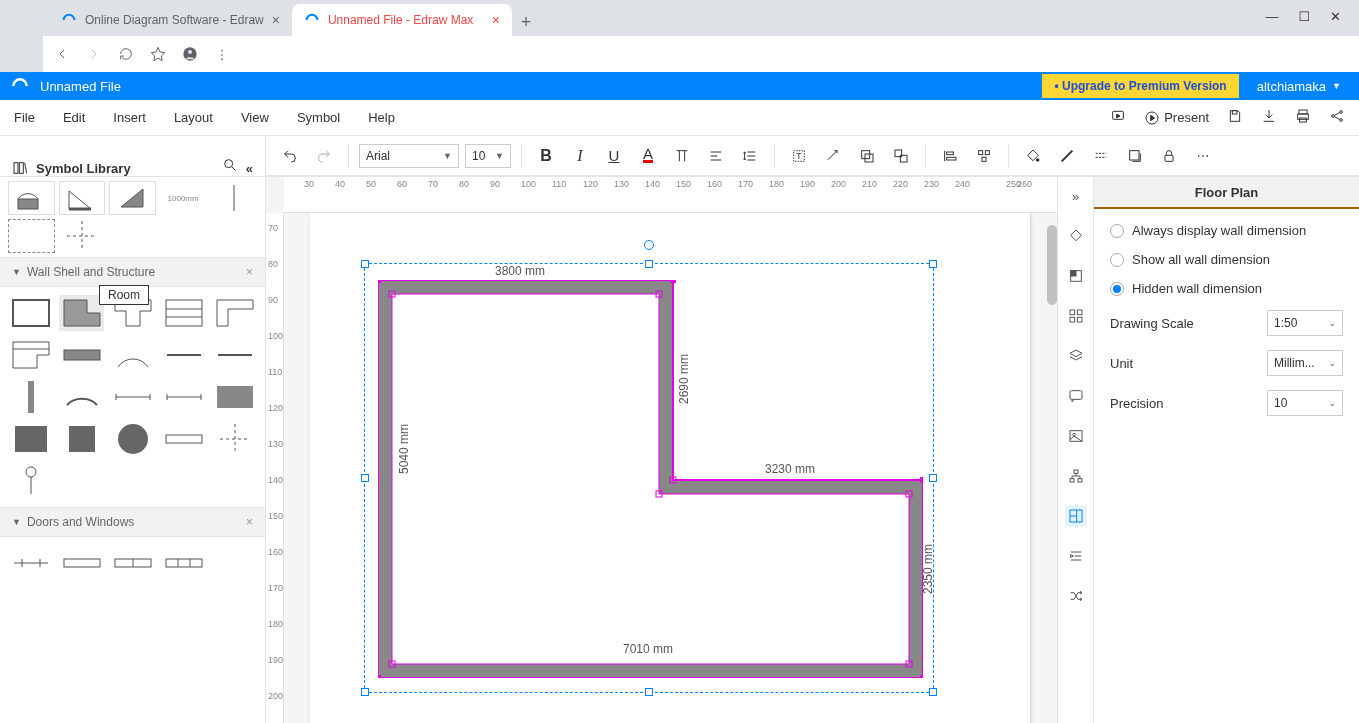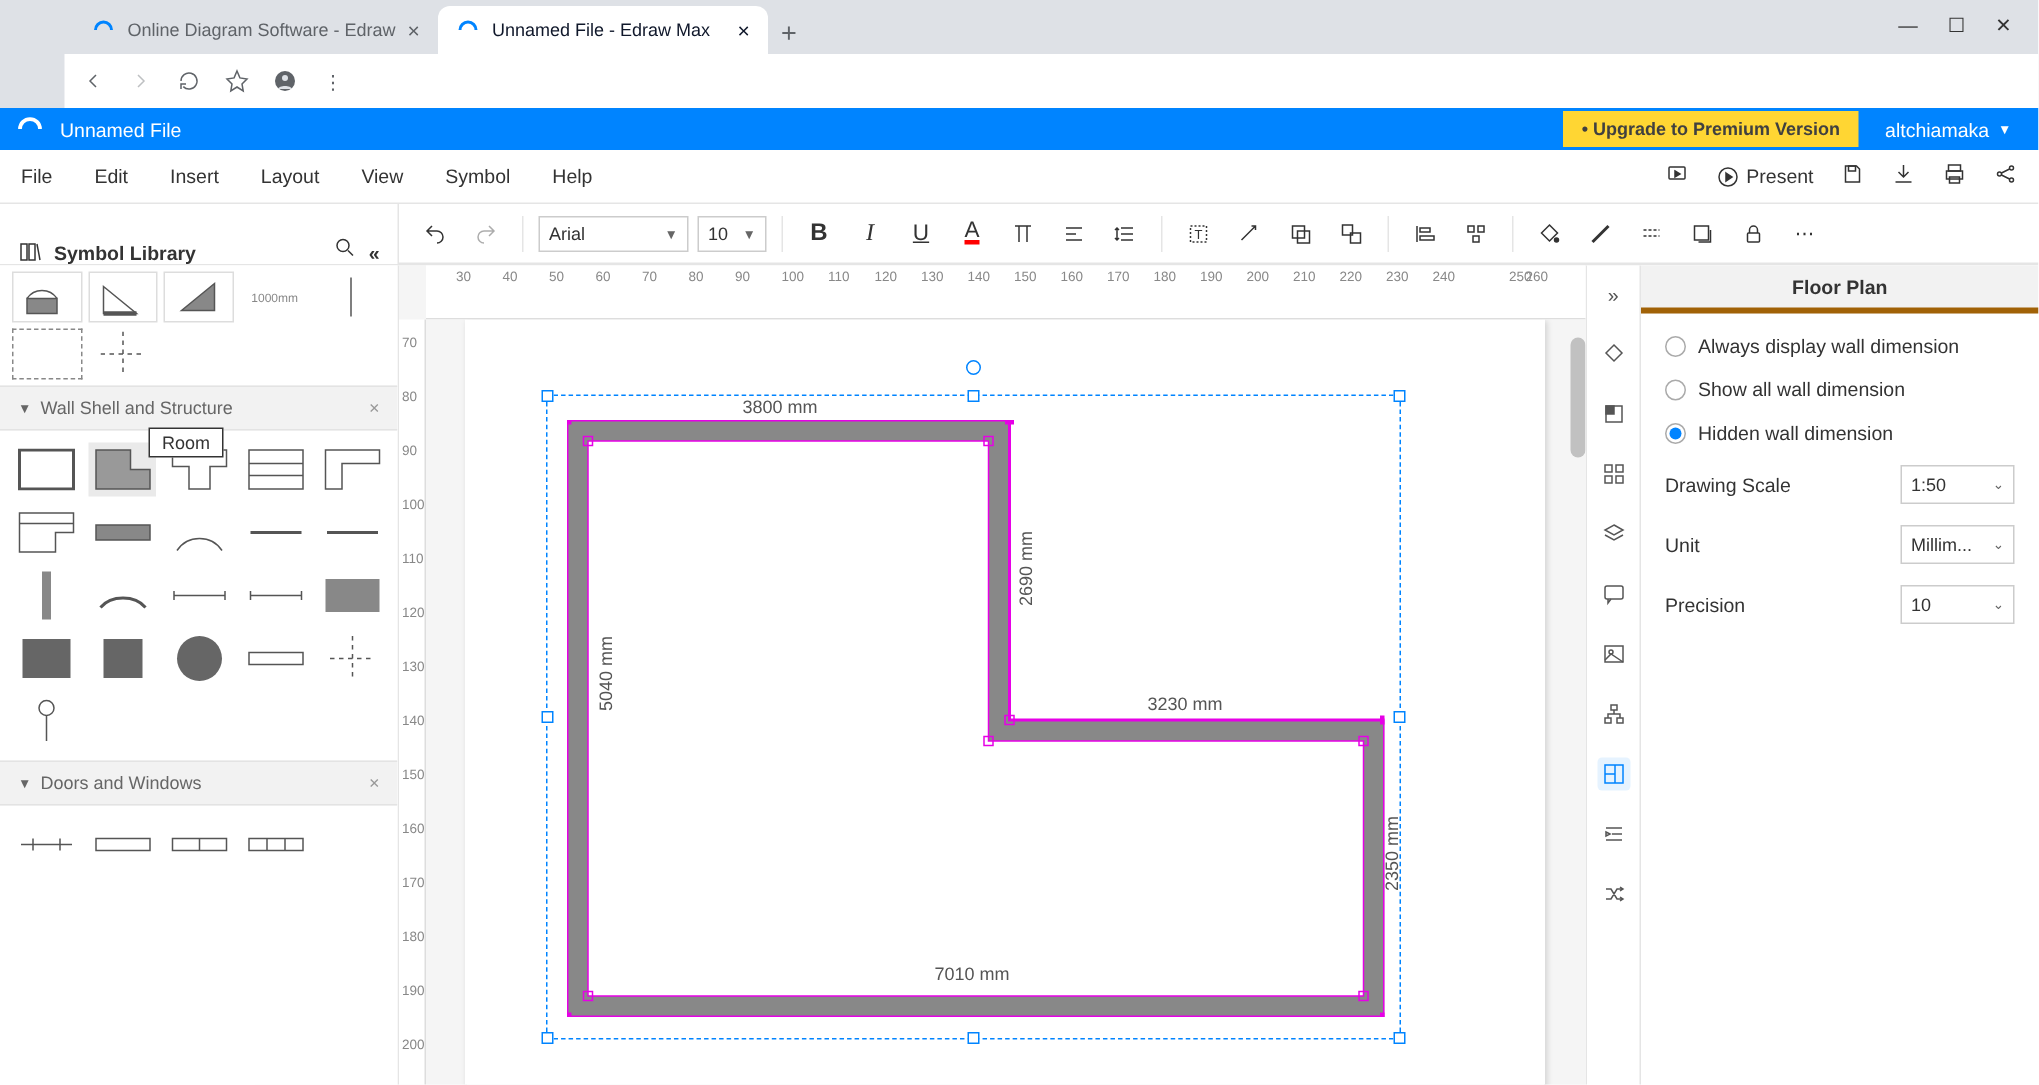--- a/index.html
+++ b/index.html
@@ -9,7 +9,7 @@
 .chrome { height: 72px; background: #dee1e6; padding-left: 43px; }
 .tabbar { height: 36px; display: flex; align-items: flex-end; padding-left: 6px; }
 .tab { height: 32px; display: flex; align-items: center; padding: 0 12px; border-radius: 8px 8px 0 0; font-size: 12px; color: #5f6368; gap: 8px; min-width: 220px; position: relative; }
-.tab.active { background: #fff; color: #0f172a; }
+.tab.active { background: #fff; color: #ef4444; }
 .tab-close { margin-left: auto; font-size: 14px; cursor: pointer; }
 .new-tab { width: 28px; height: 28px; display: flex; align-items: center; justify-content: center; color: #5f6368; font-size: 18px; cursor: pointer; }
 .win-controls { margin-left: auto; display: flex; gap: 20px; padding: 0 18px 12px; color: #333; }

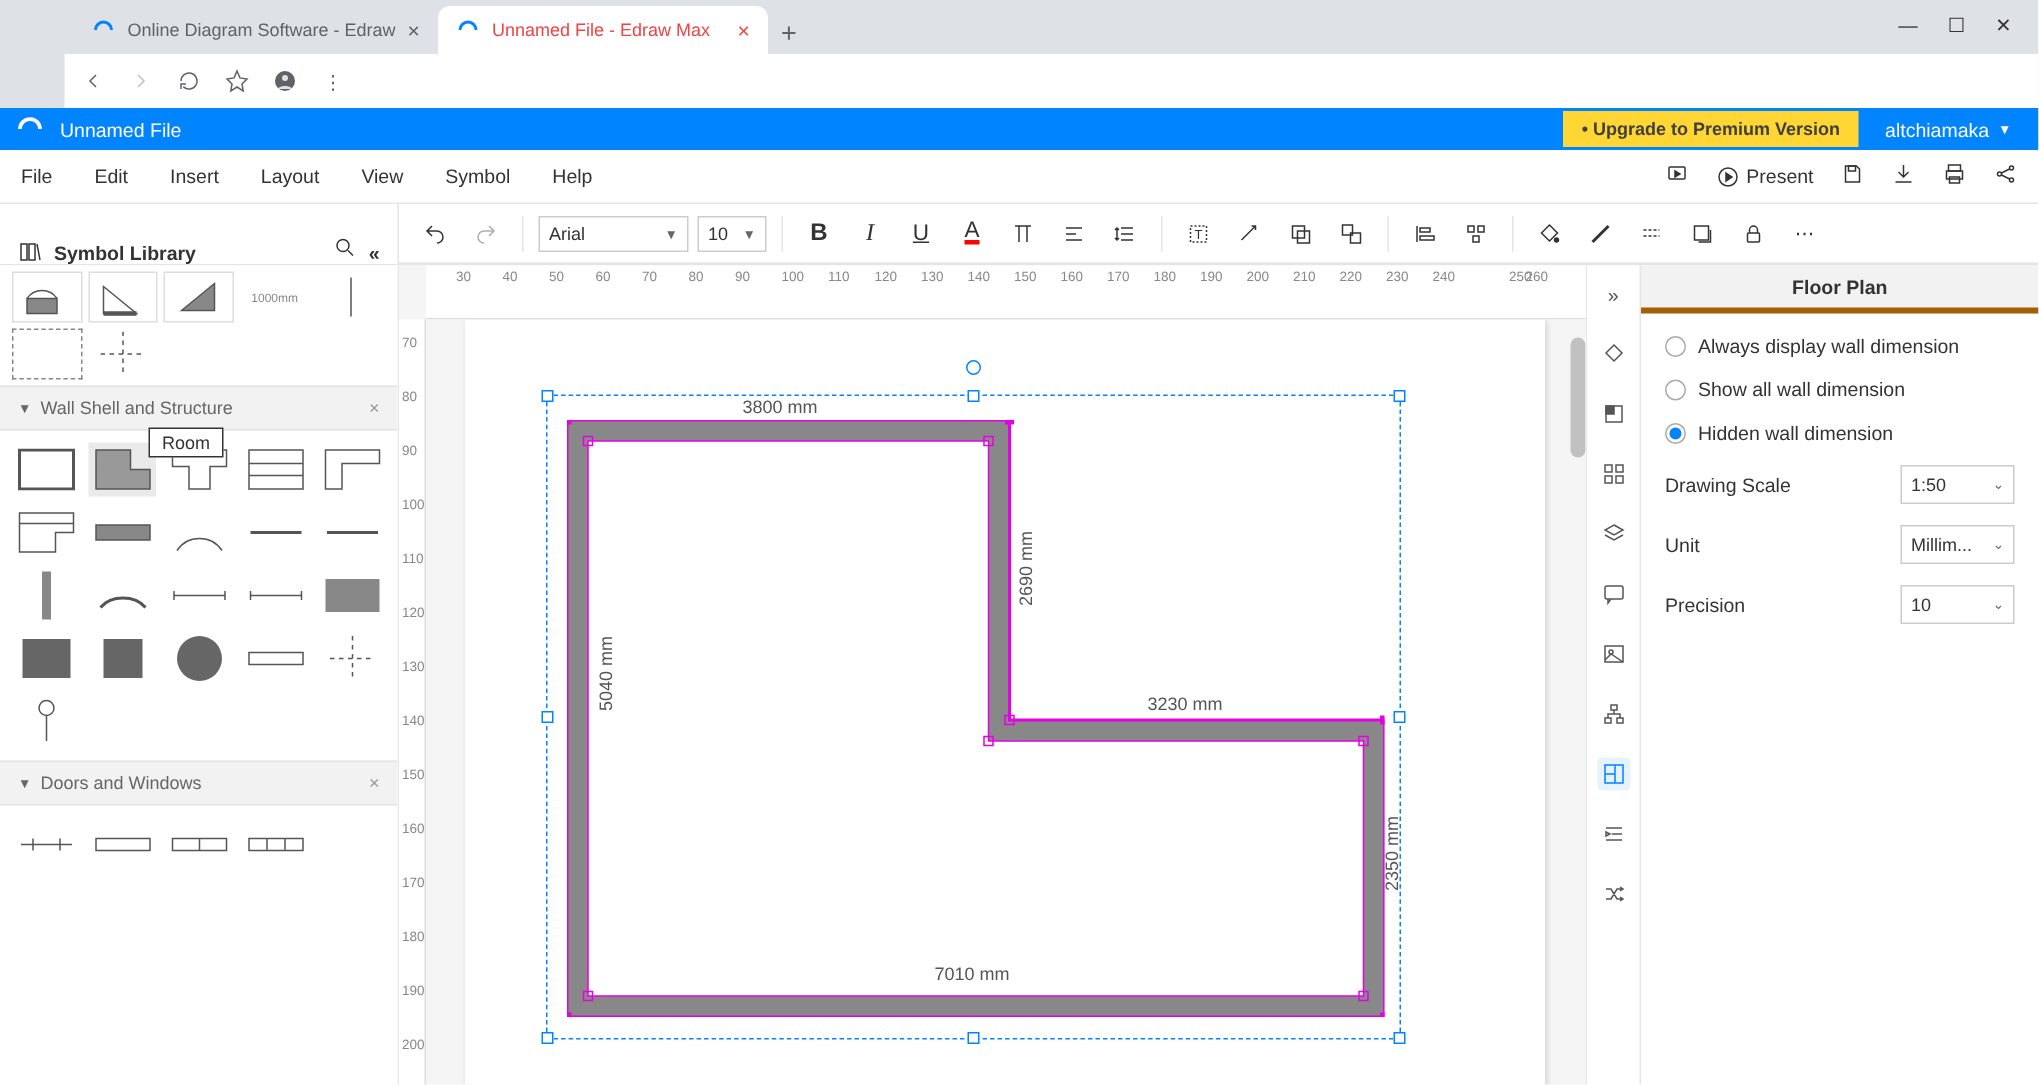--- a/index.html
+++ b/index.html
@@ -23,7 +23,7 @@
 .app-header { height: 28px; background: #0084ff; display: flex; align-items: center; padding: 0 0px; color: #fff; font-size: 13px; }
 .logo-box { width: 40px; height: 28px; display: flex; align-items: center; justify-content: center; }
 .app-title { font-weight: 500; }
-.upgrade-btn { margin-left: auto; background: #ffd633; color: #404040; padding: 5px 12px; font-size: 12px; font-weight: 600; }
+.upgrade-btn { margin-left: auto; background: #ffd633; color: #1d4ed8; padding: 5px 12px; font-size: 12px; font-weight: 600; }
 .user-box { padding: 0 18px; display: flex; align-items: center; gap: 6px; }
 
 

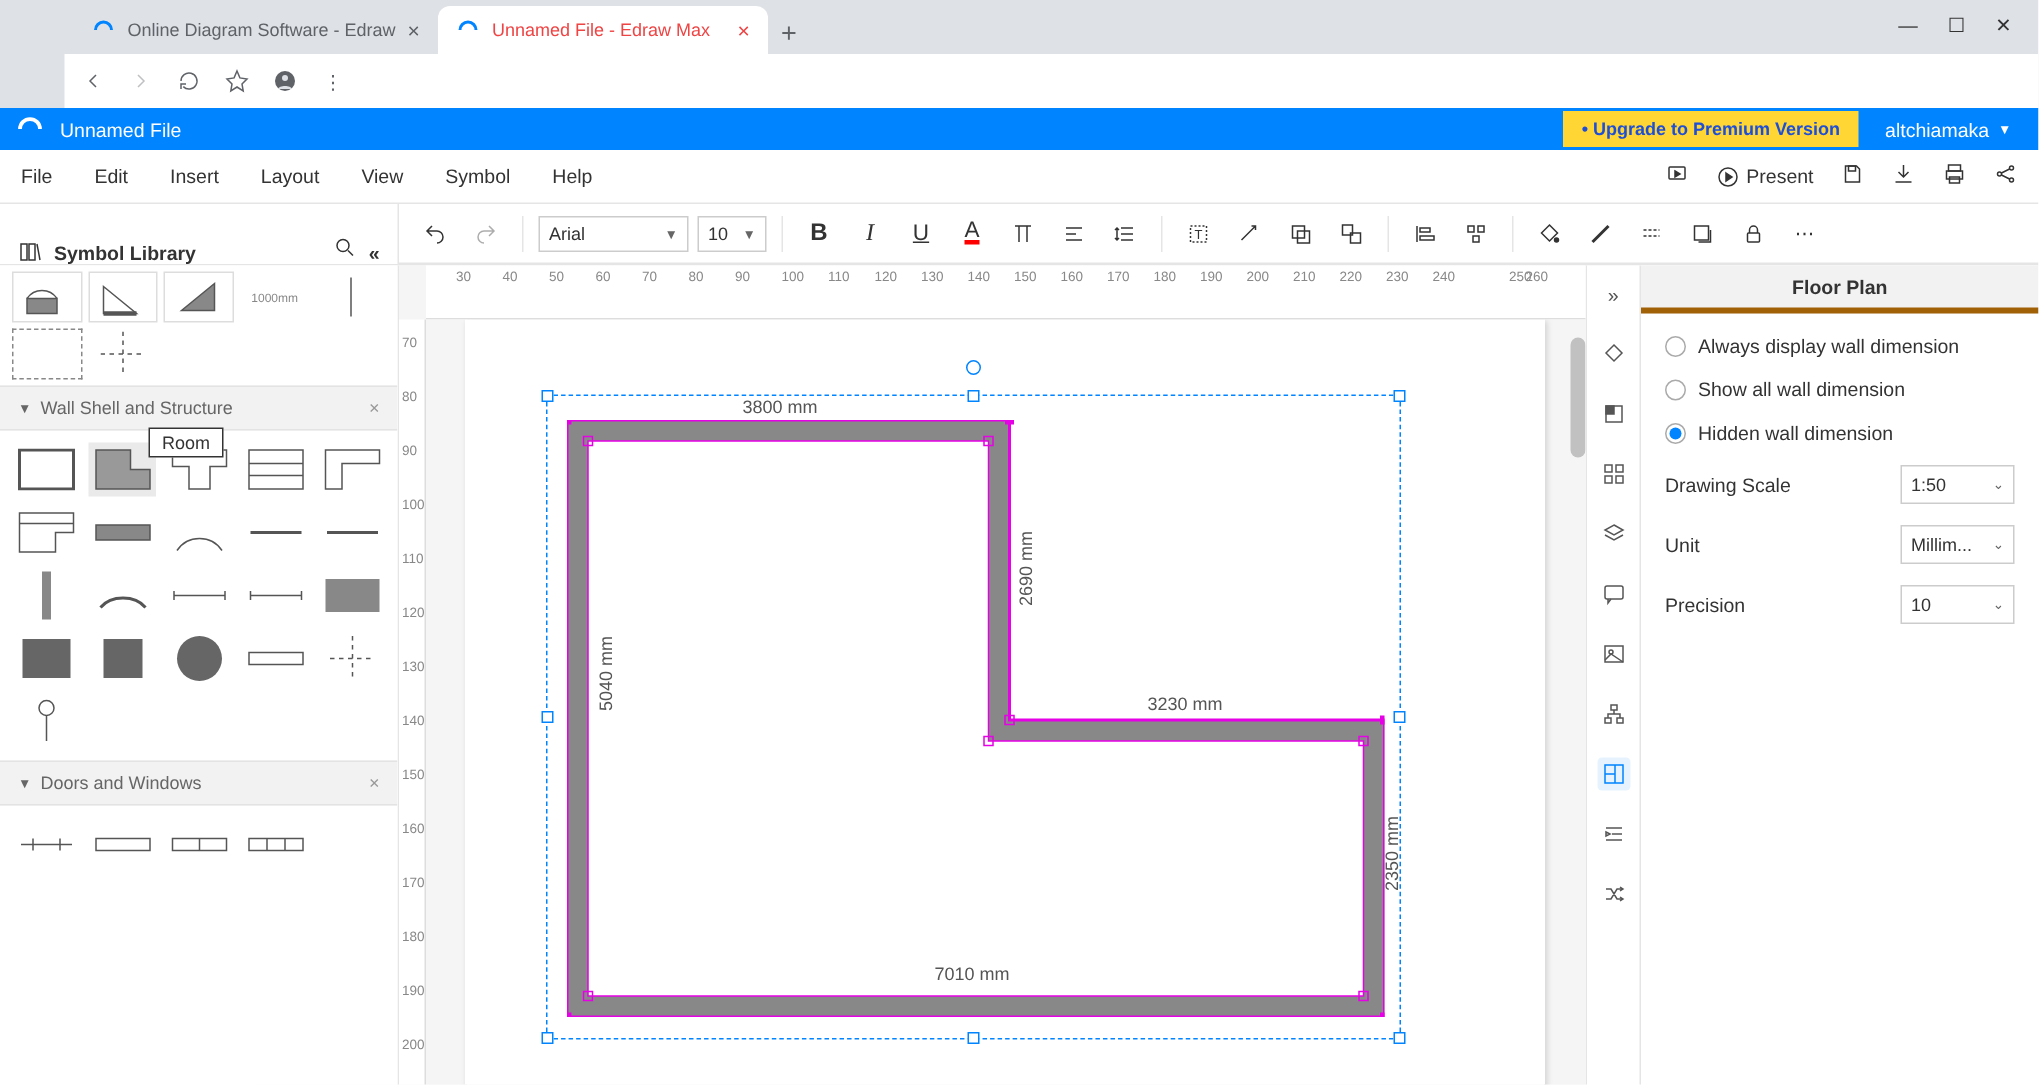--- a/index.html
+++ b/index.html
@@ -82,7 +82,7 @@
 .right-col .ico.active { color: #0084ff; background: #e6f3ff; border-radius: 3px; padding: 2px; }
 
 .panel { width: 266px; border-left: 1px solid #e5e5e5; background: #fff; display: flex; flex-direction: column; }
-.panel-header { height: 32px; display: flex; align-items: center; justify-content: center; font-weight: 600; font-size: 13px; background: #f2f2f2; border-bottom: 4px solid #a16207; }
+.panel-header { height: 32px; display: flex; align-items: center; justify-content: center; font-weight: 600; font-size: 13px; background: #f2f2f2; border-bottom: 2px solid #a16207; }
 .panel-body { padding: 14px 16px; display: flex; flex-direction: column; gap: 14px; font-size: 13px; }
 .radio-row { display: flex; align-items: center; gap: 8px; }
 .radio { width: 14px; height: 14px; border: 1px solid #aaa; border-radius: 50%; display: inline-flex; align-items: center; justify-content: center; }

